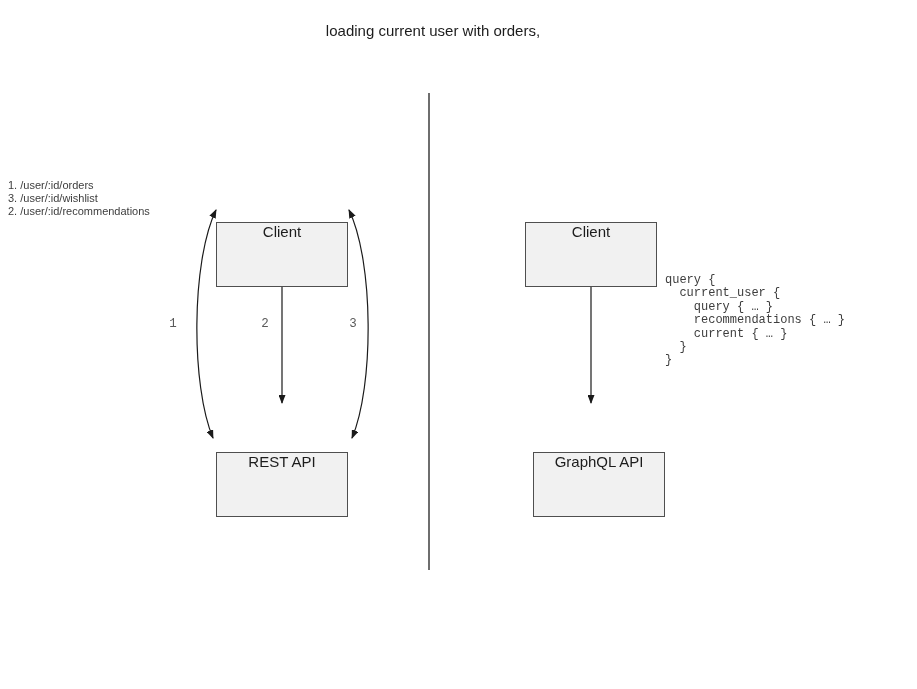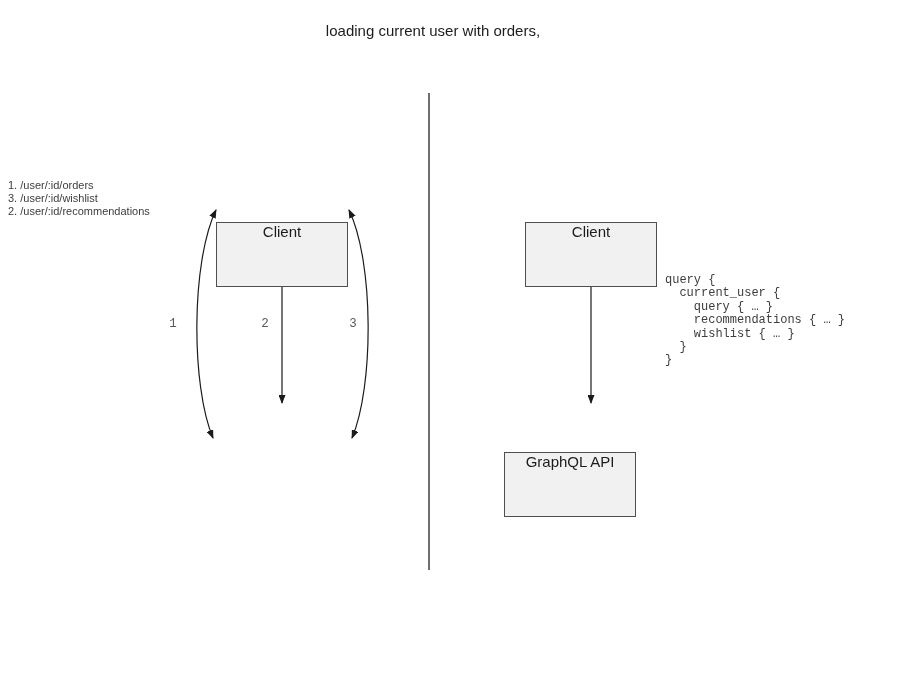--- a/index.html
+++ b/index.html
@@ -150,7 +150,7 @@
     <div>  current_user {</div>
     <div>    query { … }</div>
     <div>    recommendations { … }</div>
-    <div>    wishlist { … }</div>
+    <div>    current { … }</div>
     <div>  }</div>
     <div>}</div>
   </div>

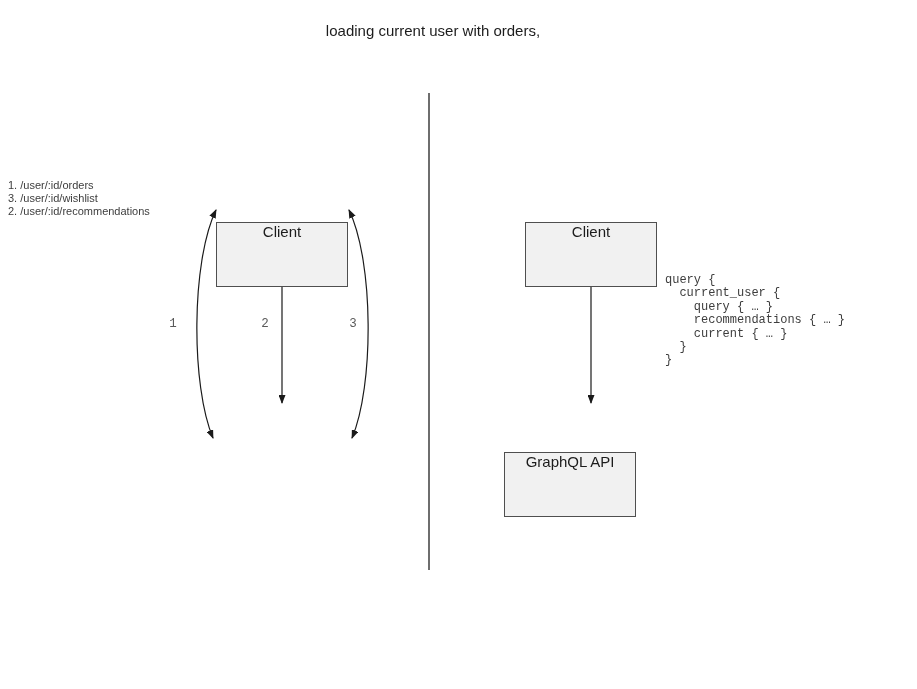--- a/index.html
+++ b/index.html
@@ -132,6 +132,9 @@
     <span>Client</span>
   </div>
 
+  <div class="abs node-box restapi">
+    <span>REST API</span>
+  </div>
 
   <div class="abs arrow-num num1">1</div>
   <div class="abs arrow-num num2">2</div>

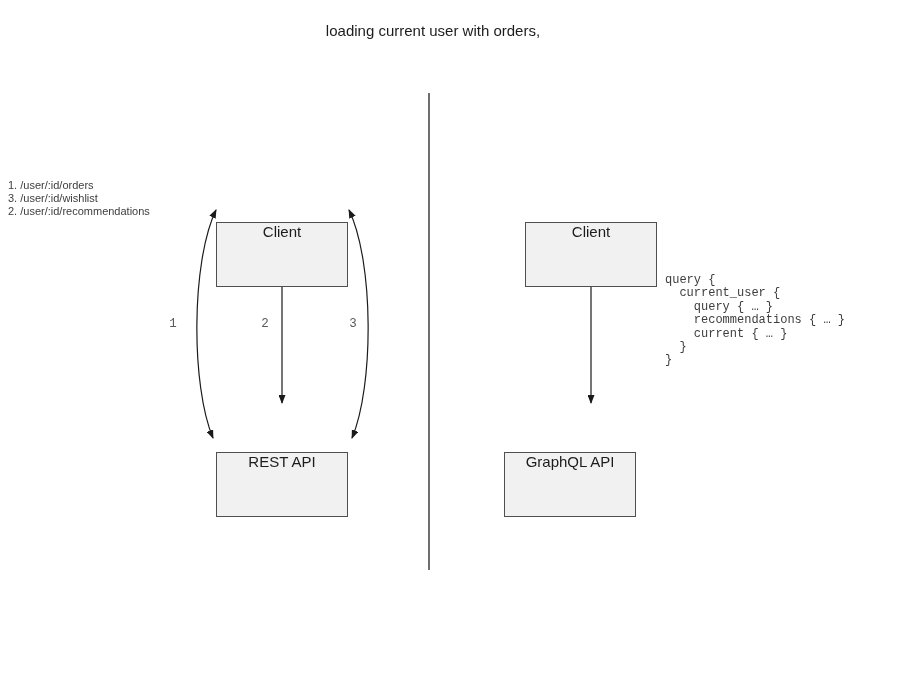--- a/index.html
+++ b/index.html
@@ -44,7 +44,7 @@
   .client-left   { left: 216px; top: 177px; }
   .restapi       { left: 216px; top: 407px; }
   .client-right  { left: 525px; top: 177px; }
-  .graphqlapi    { left: 504px; top: 407px; }
+  .graphqlapi    { left: 533px; top: 407px; }
 
   .endpoints {
     left: 8px;

